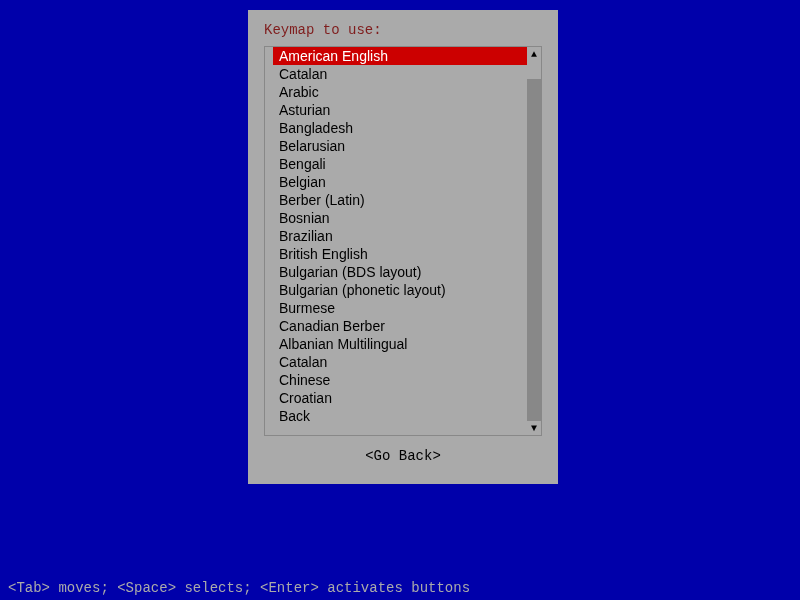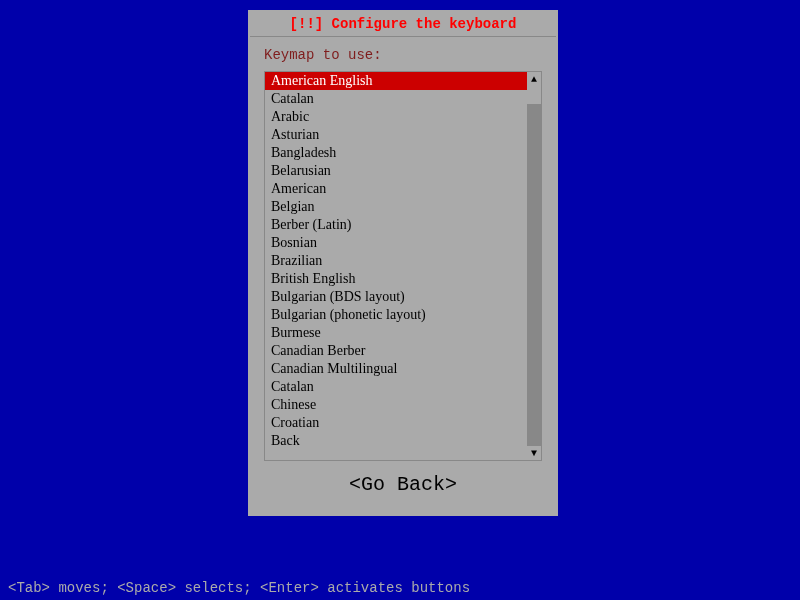--- a/index.html
+++ b/index.html
@@ -140,9 +140,6 @@
 <body>
 
 <div id="dialog">
-  <div id="title-bar">
-    <span>[!!] Configure the keyboard</span>
-  </div>
   <div id="dialog-body">
     <span id="keymap-label">Keymap to use:</span>
     <div id="list-container">

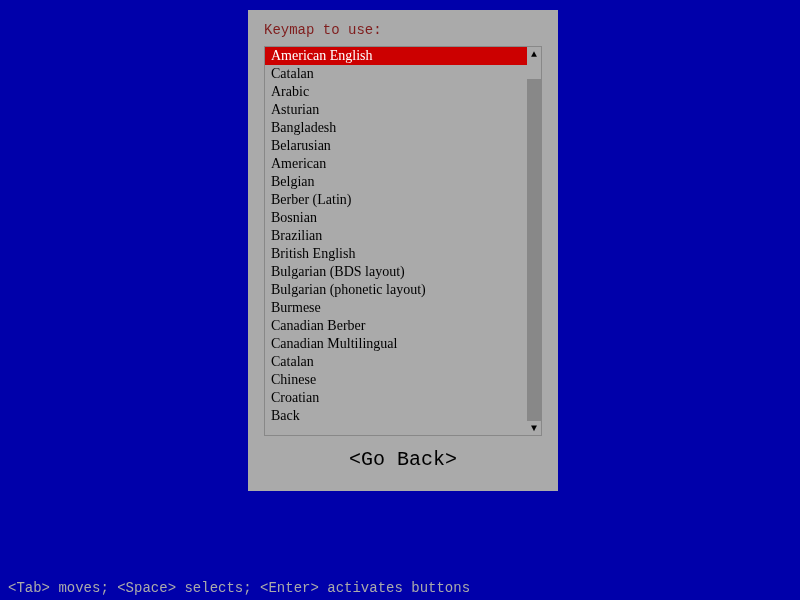--- a/index.html
+++ b/index.html
@@ -68,8 +68,9 @@
       color: #000000;
       cursor: pointer;
       white-space: nowrap;
-      font-family: Liberation Serif, serif;
+      font-family: Liberation Sans, sans-serif;
       font-size: 14px;
+      margin-left: 8px;
     }
 
     .list-item.selected {

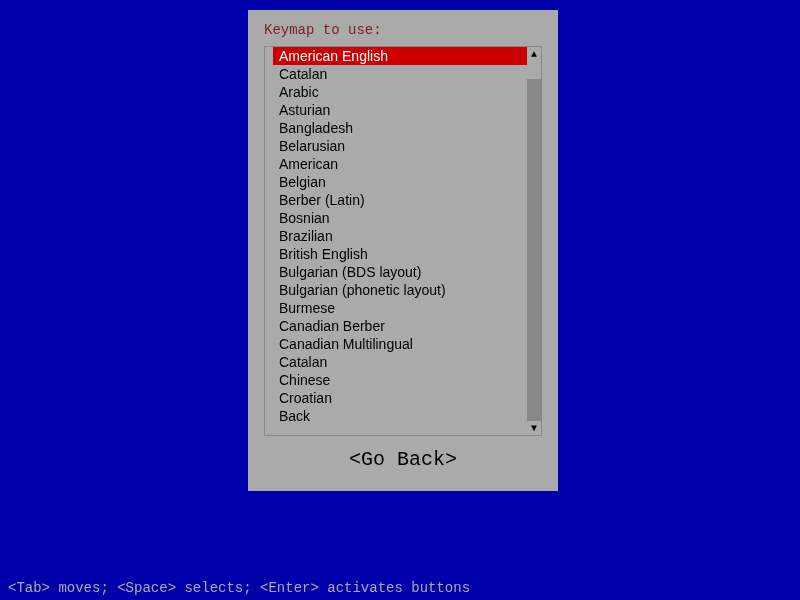--- a/index.html
+++ b/index.html
@@ -151,7 +151,7 @@
           <div class="list-item">Asturian</div>
           <div class="list-item">Bangladesh</div>
           <div class="list-item">Belarusian</div>
-          <div class="list-item">American</div>
+          <div class="list-item">Bengali</div>
           <div class="list-item">Belgian</div>
           <div class="list-item">Berber (Latin)</div>
           <div class="list-item">Bosnian</div>

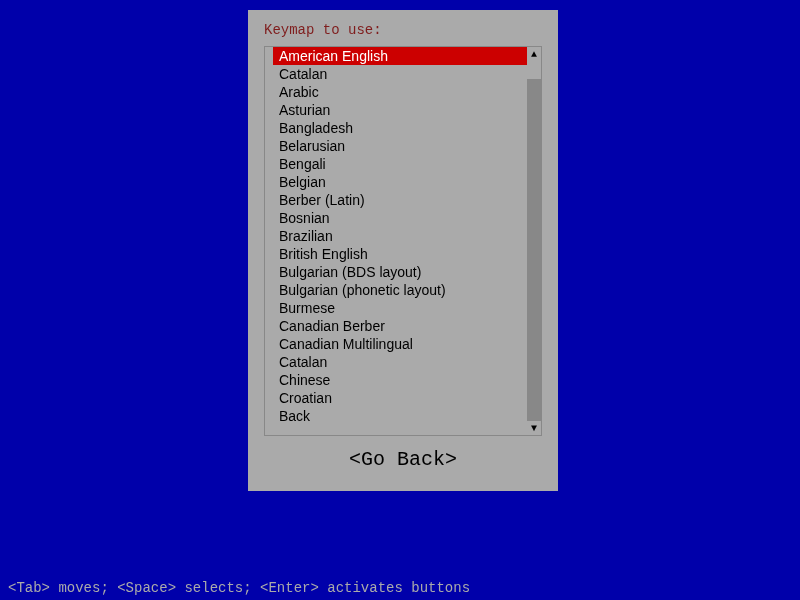--- a/index.html
+++ b/index.html
@@ -161,7 +161,7 @@
           <div class="list-item">Bulgarian (phonetic layout)</div>
           <div class="list-item">Burmese</div>
           <div class="list-item">Canadian Berber</div>
-          <div class="list-item">Canadian Multilingual</div>
+          <div class="list-item">Albanian Multilingual</div>
           <div class="list-item">Catalan</div>
           <div class="list-item">Chinese</div>
           <div class="list-item">Croatian</div>

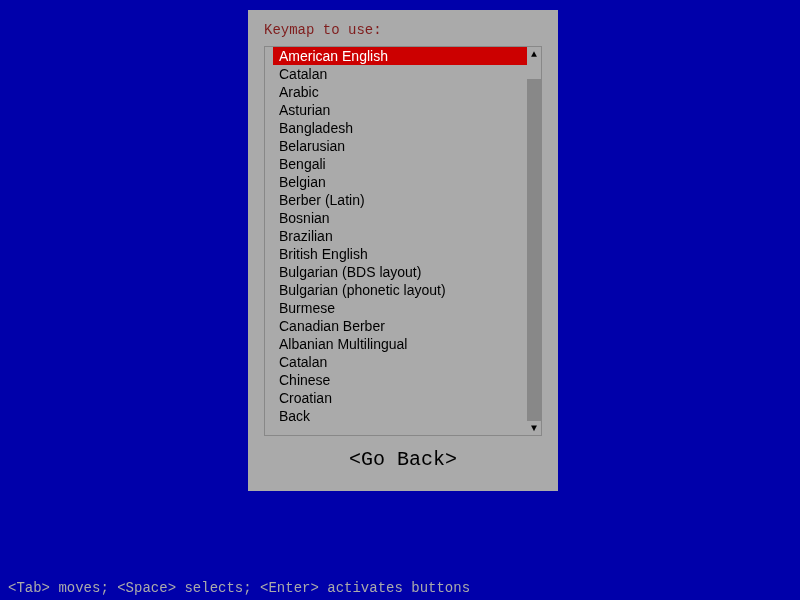--- a/index.html
+++ b/index.html
@@ -89,7 +89,7 @@
       background: none;
       border: none;
       font-family: 'Courier New', Courier, monospace;
-      font-size: 20px;
+      font-size: 14px;
     }
 
     #status-bar {

